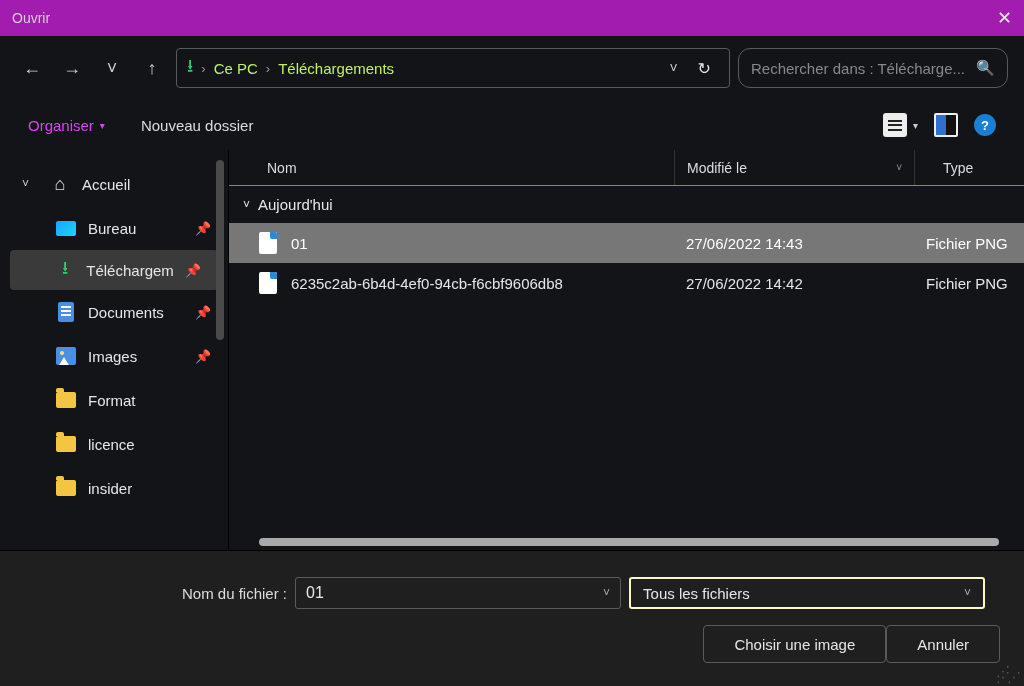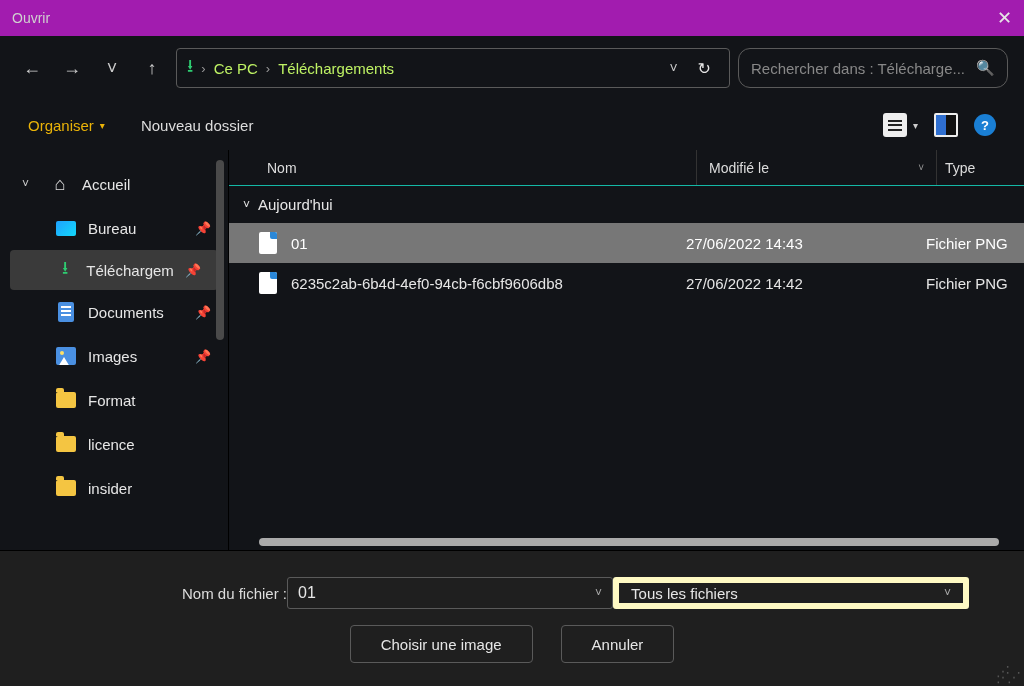--- a/index.html
+++ b/index.html
@@ -20,7 +20,7 @@
     .search-box { width:270px; border:1px solid #5a5a5a; border-radius:12px; height:40px; display:flex; align-items:center; justify-content:space-between; padding:0 12px; color:#888; font-size:15px; }
     .toolbar { height:50px; display:flex; align-items:center; padding:0 28px; gap:24px; justify-content:space-between; }
     .toolbar-left { display:flex; align-items:center; gap:36px; }
-    .organize { color:#eab308; font-size:15px; display:flex; align-items:center; gap:6px; }
+    .organize { color:#d946ef; font-size:15px; display:flex; align-items:center; gap:6px; }
     .organize .caret { font-size:10px; }
     .newfolder { color:#ddd; font-size:15px; }
     .toolbar-right { display:flex; align-items:center; gap:16px; }

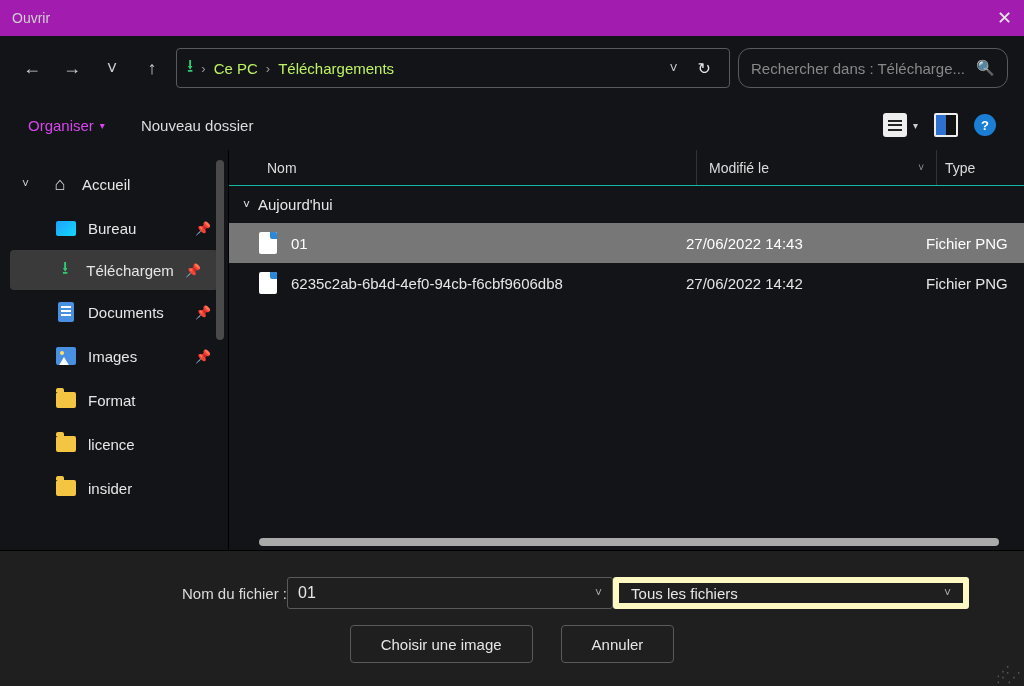--- a/index.html
+++ b/index.html
@@ -54,7 +54,7 @@
     .col-name { flex:1; }
     .col-mod { width:240px; border-left:1px solid #333; padding-left:12px; display:flex; align-items:center; height:100%; }
     .col-mod .sort { font-size:10px; color:#999; margin-left:auto; margin-right:12px; }
-    .col-type { width:88px; border-left:1px solid #333; padding-left:8px; display:flex; align-items:center; height:100%;}
+    .col-type { width:110px; border-left:1px solid #333; padding-left:28px; display:flex; align-items:center; height:100%;}
     .group-header { display:flex; align-items:center; gap:8px; padding:10px 14px; font-size:15px; }
     .group-header .chev { font-size:12px; }
     .row { display:flex; align-items:center; height:40px; padding-left:30px; font-size:15px; }

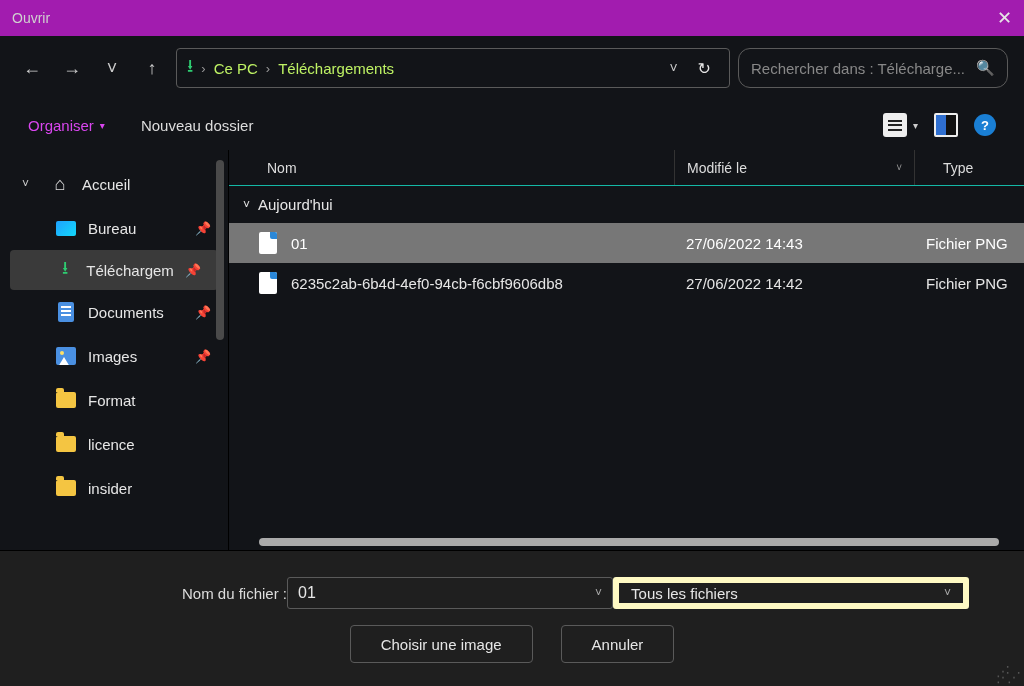--- a/index.html
+++ b/index.html
@@ -66,7 +66,7 @@
     .row .ftype { width:110px; padding-left:12px; }
     .h-scroll { position:absolute; left:30px; right:6px; bottom:4px; height:8px; background:#aaa; border-radius:4px; width:740px; }
     .footer { height:136px; background:#1f1f1f; border-top:1px solid #000; padding:26px 24px 16px; position:relative;}
-    .footer-row1 { display:flex; align-items:center; gap:0; margin-left:158px; margin-bottom:16px;}
+    .footer-row1 { display:flex; align-items:center; gap:8px; margin-left:158px; margin-bottom:16px;}
     .label { color:#ddd; font-size:15px; }
     .fn-input { flex:0 0 326px; height:32px; border:1px solid #5a5a5a; background:transparent; border-radius:3px; color:#e6e6e6; padding:0 10px; display:flex; align-items:center; justify-content:space-between; }
     .ft-select { flex:0 0 356px; height:32px; border:6px solid #fef9c3; background:transparent; border-radius:3px; color:#e6e6e6; padding:0 12px; display:flex; align-items:center; justify-content:space-between; font-size:15px; }

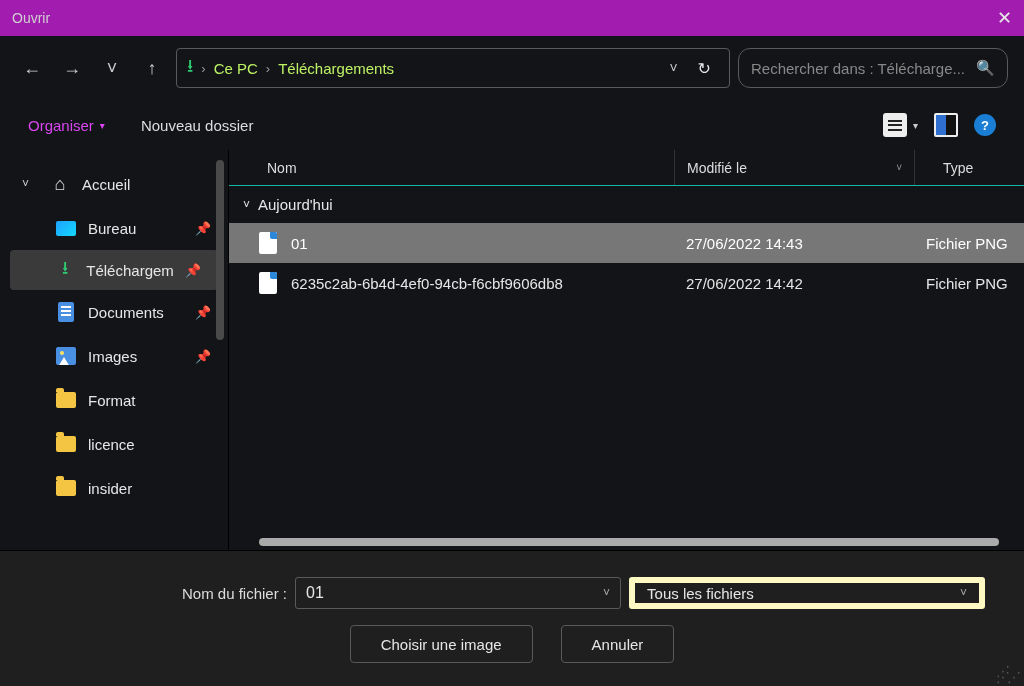--- a/index.html
+++ b/index.html
@@ -69,7 +69,7 @@
     .footer-row1 { display:flex; align-items:center; gap:8px; margin-left:158px; margin-bottom:16px;}
     .label { color:#ddd; font-size:15px; }
     .fn-input { flex:0 0 326px; height:32px; border:1px solid #5a5a5a; background:transparent; border-radius:3px; color:#e6e6e6; padding:0 10px; display:flex; align-items:center; justify-content:space-between; }
-    .ft-select { flex:0 0 356px; height:32px; border:6px solid #fef9c3; background:transparent; border-radius:3px; color:#e6e6e6; padding:0 12px; display:flex; align-items:center; justify-content:space-between; font-size:15px; }
+    .ft-select { flex:0 0 356px; height:32px; border:2px solid #fef9c3; background:transparent; border-radius:3px; color:#e6e6e6; padding:0 12px; display:flex; align-items:center; justify-content:space-between; font-size:15px; }
     .sel-caret { font-size:12px; color:#aaa; }
     .footer-row2 { display:flex; justify-content:center; gap:28px; }
     .btn { height:38px; padding:0 30px; border:1px solid #5a5a5a; border-radius:4px; color:#e6e6e6; font-size:15px; display:flex; align-items:center; justify-content:center; cursor:pointer; }

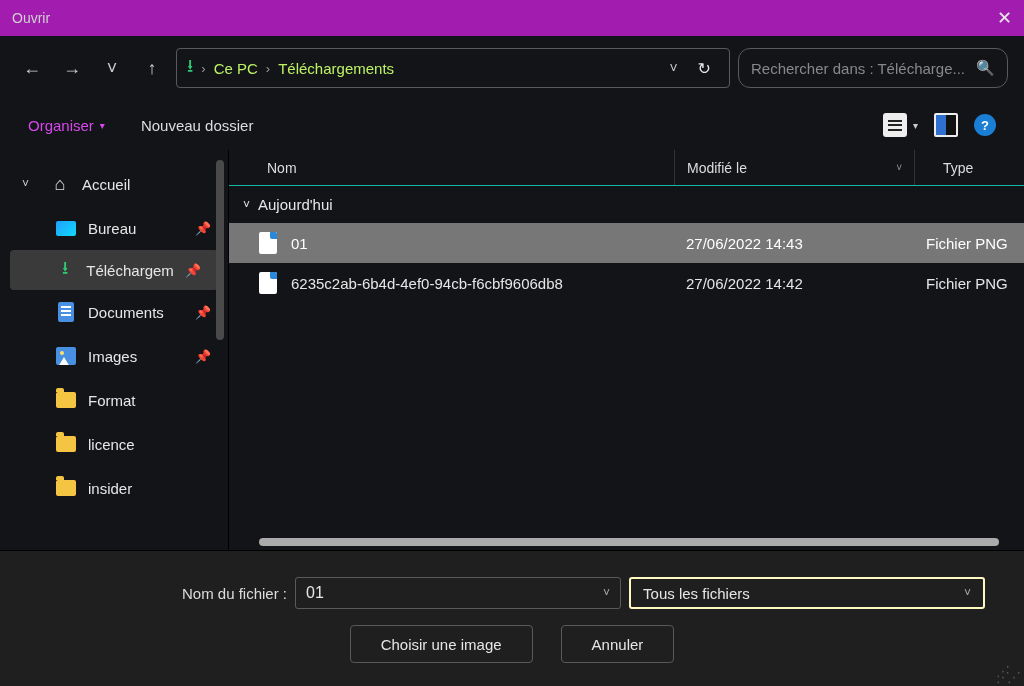--- a/index.html
+++ b/index.html
@@ -71,7 +71,7 @@
     .fn-input { flex:0 0 326px; height:32px; border:1px solid #5a5a5a; background:transparent; border-radius:3px; color:#e6e6e6; padding:0 10px; display:flex; align-items:center; justify-content:space-between; }
     .ft-select { flex:0 0 356px; height:32px; border:2px solid #fef9c3; background:transparent; border-radius:3px; color:#e6e6e6; padding:0 12px; display:flex; align-items:center; justify-content:space-between; font-size:15px; }
     .sel-caret { font-size:12px; color:#aaa; }
-    .footer-row2 { display:flex; justify-content:center; gap:28px; }
+    .footer-row2 { display:flex; justify-content:flex-end; gap:0; }
     .btn { height:38px; padding:0 30px; border:1px solid #5a5a5a; border-radius:4px; color:#e6e6e6; font-size:15px; display:flex; align-items:center; justify-content:center; cursor:pointer; }
     .resize-grip { position:absolute; right:6px; bottom:6px; color:#555; font-size:14px; letter-spacing:-3px; line-height:6px;}
   </style>

